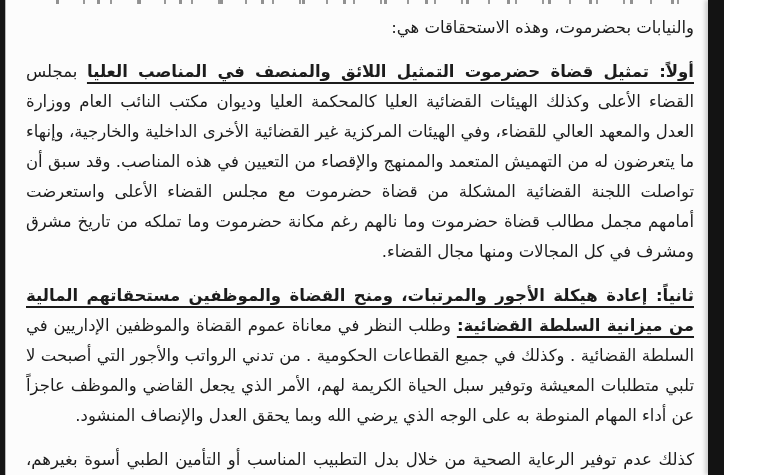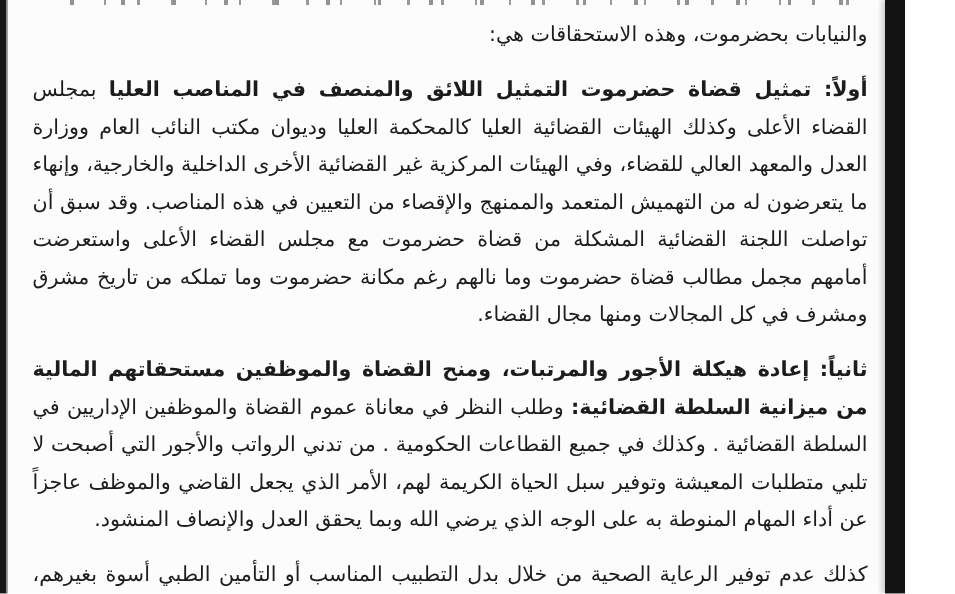--- a/index.html
+++ b/index.html
@@ -39,6 +39,7 @@
   p.intro{margin-top:8px;}
   .head{
     font-weight:bold;
+    text-decoration:underline;
     text-decoration-thickness:1.6px;
     text-underline-offset:5px;
   }

